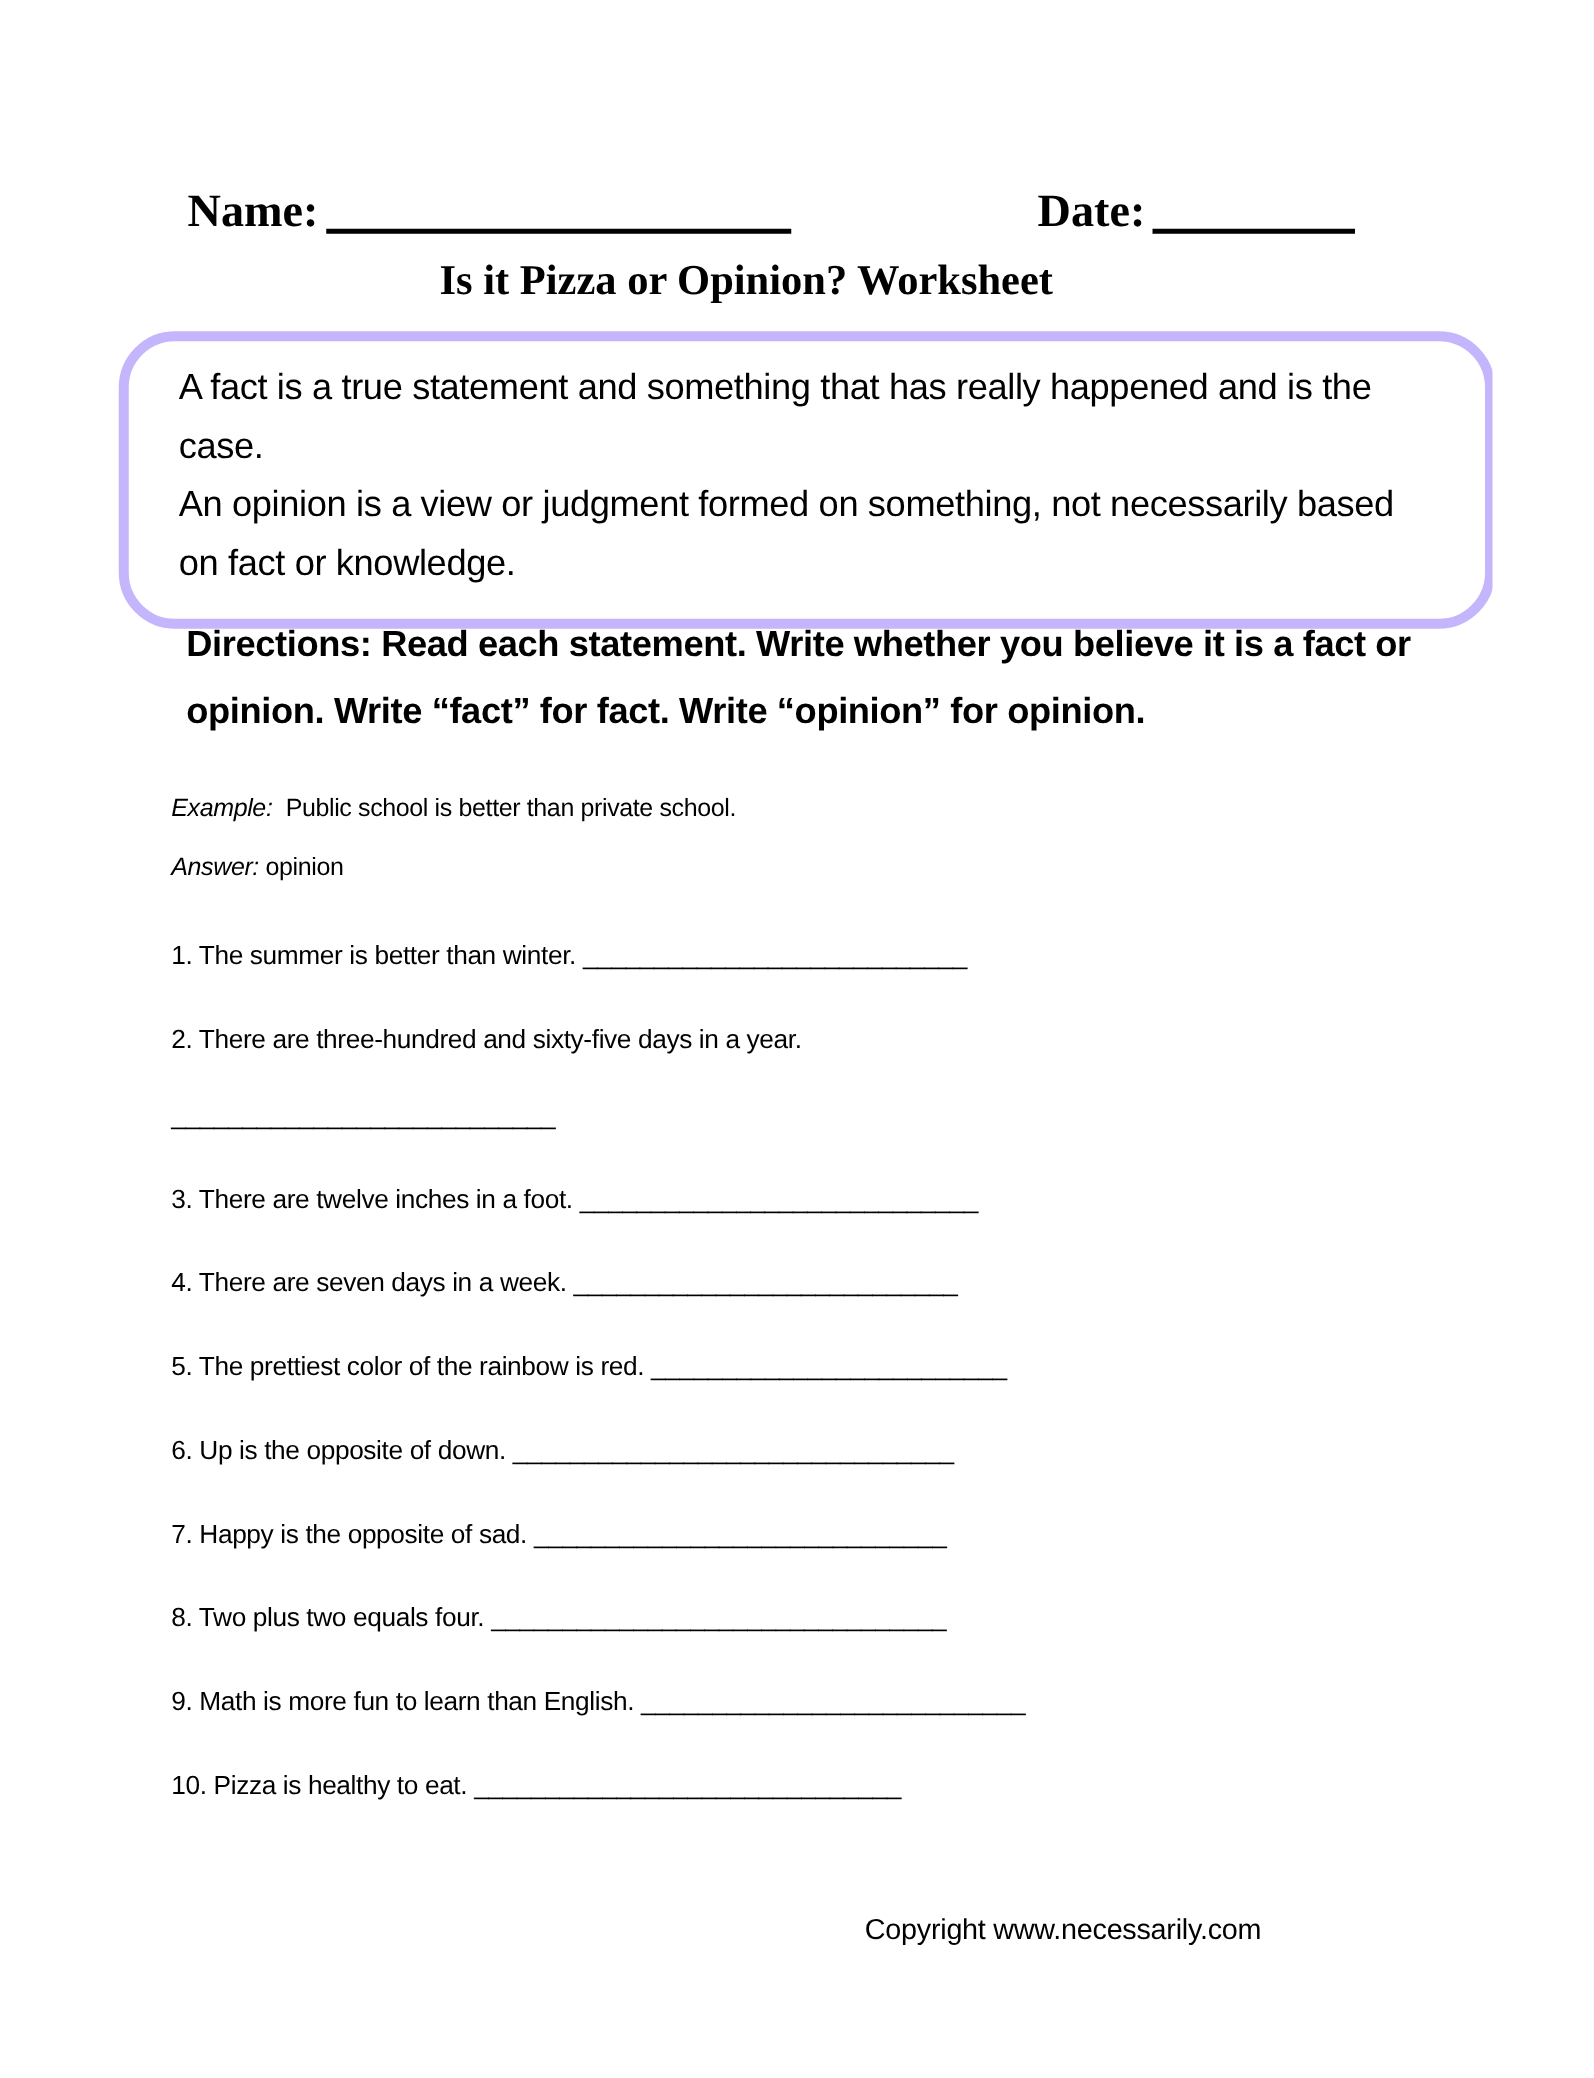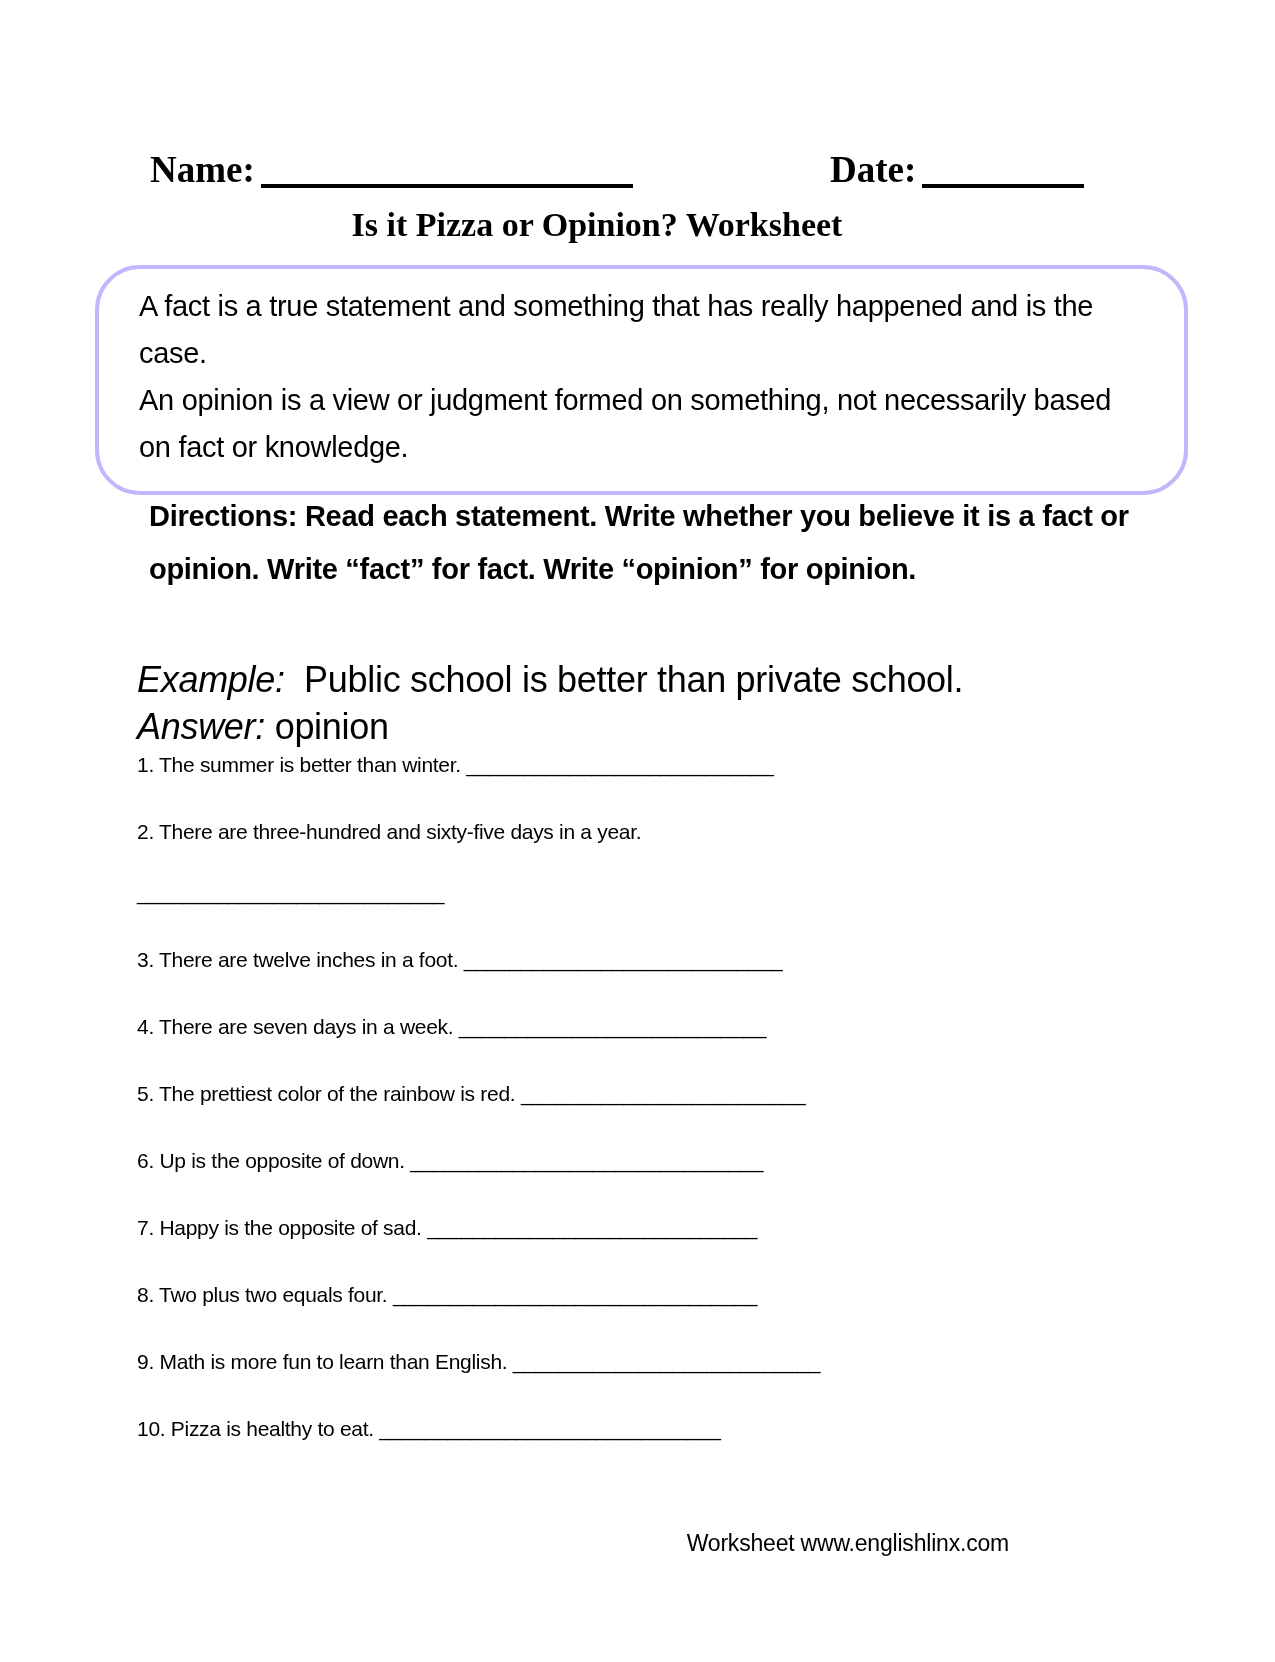--- a/index.html
+++ b/index.html
@@ -59,7 +59,7 @@
     top: 265px;
     left: 95px;
     width: 1007px;
-    border: 4px solid #c4b5fd;
+    border: 8px solid #c4b5fd;
     border-radius: 45px;
     padding: 14px 38px 20px 40px;
     font-size: 29px;

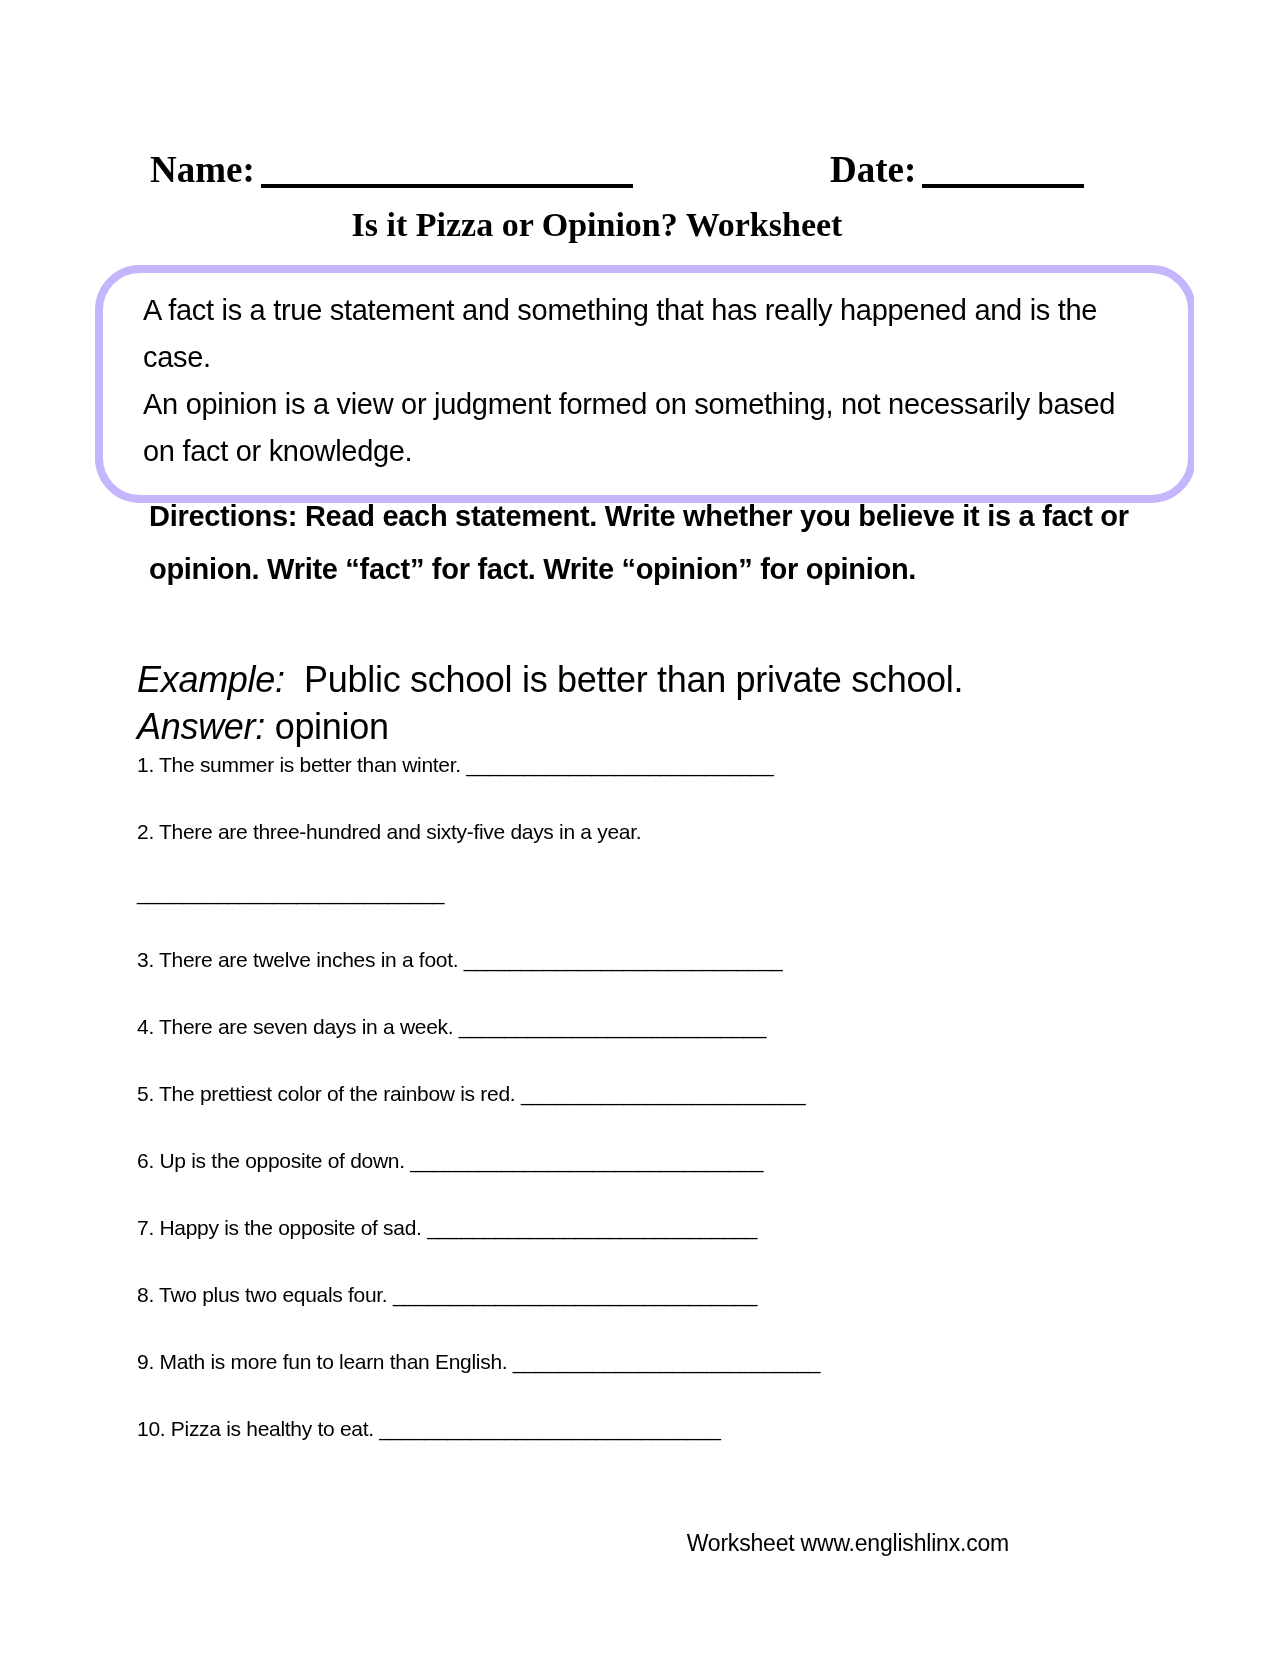--- a/index.html
+++ b/index.html
@@ -87,10 +87,9 @@
     top: 624px;
     left: 137px;
     width: 1010px;
-    font-size: 36px;
+    font-size: 20px;
     line-height: 47px;
     letter-spacing: -0.3px;
-    margin-top: 32px;
   }
   .it { font-style: italic; }
 

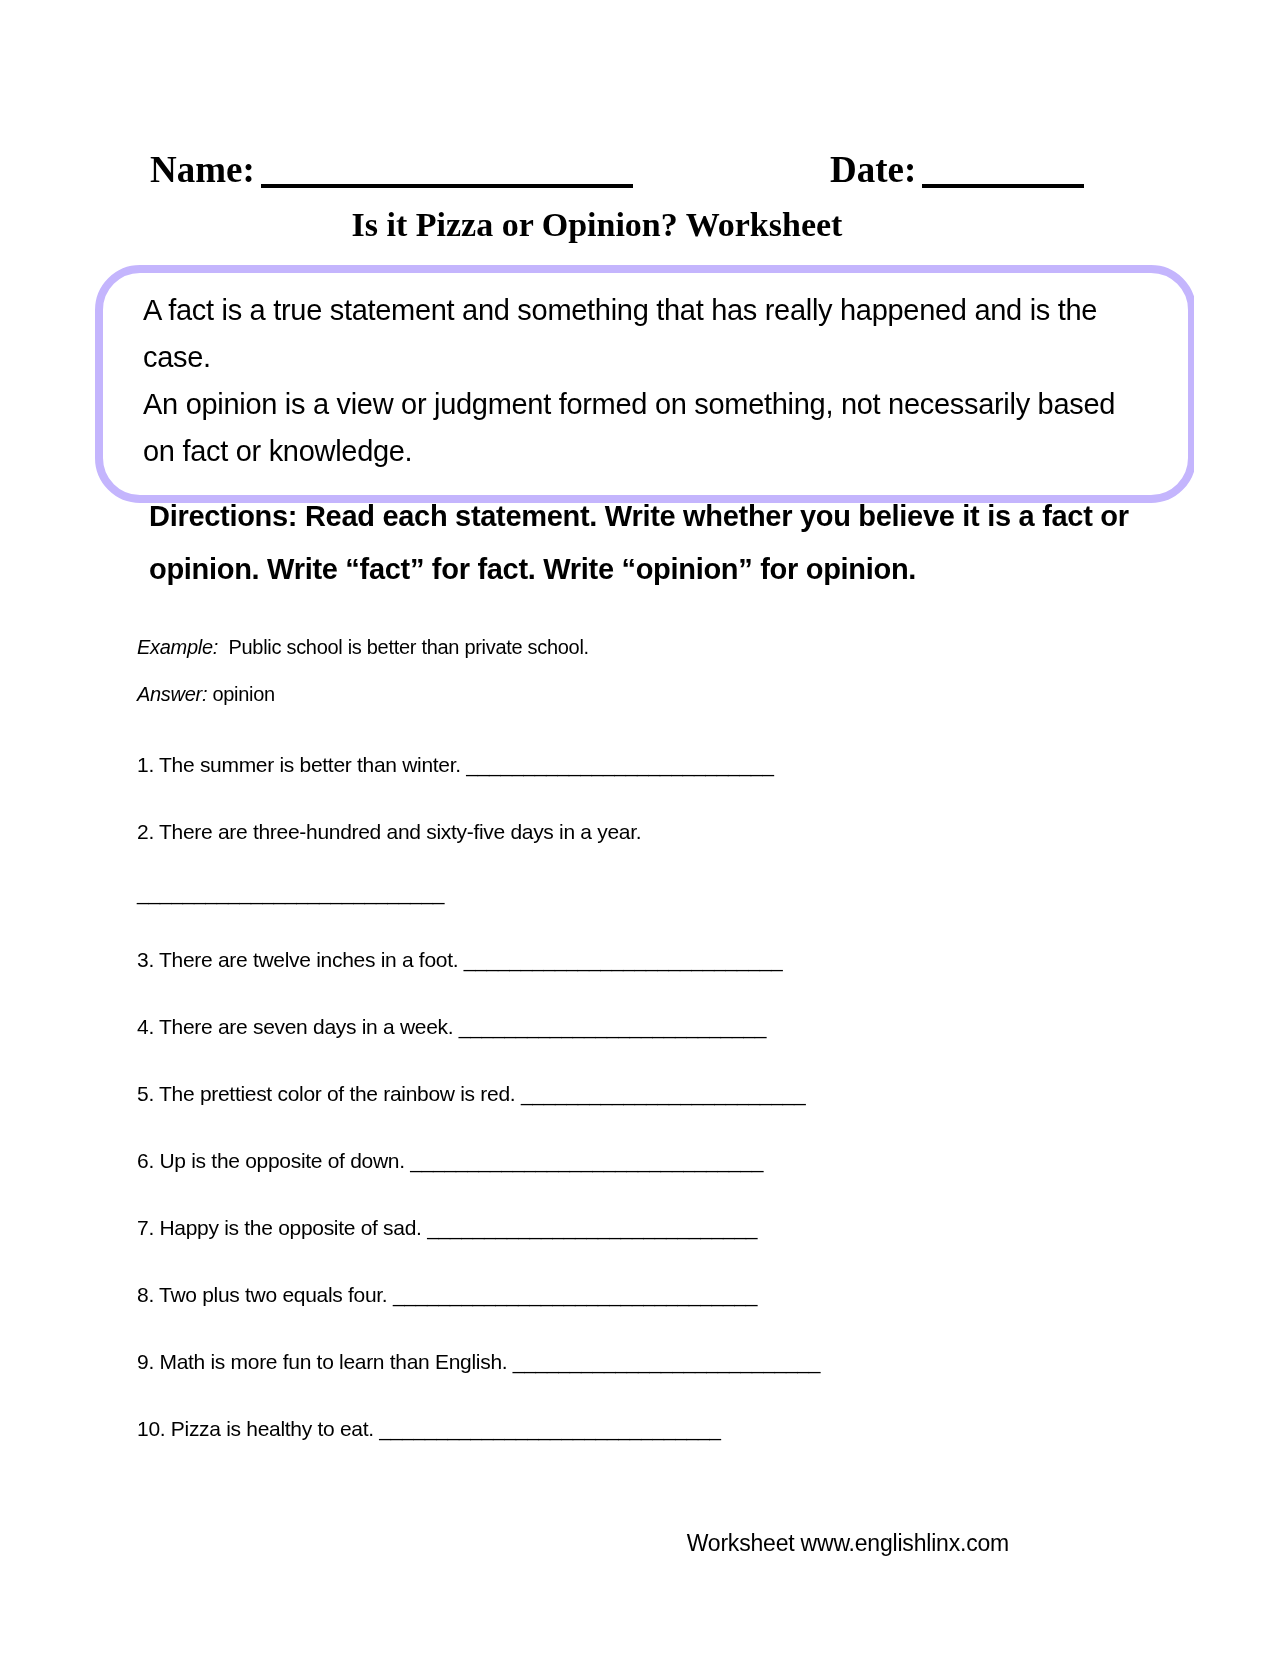--- a/index.html
+++ b/index.html
@@ -208,7 +208,7 @@
     </div>
   </div>
 
-  <div class="footer">Worksheet www.englishlinx.com</div>
+  <div class="footer">Copyright www.necessarily.com</div>
 
 </div>
 

